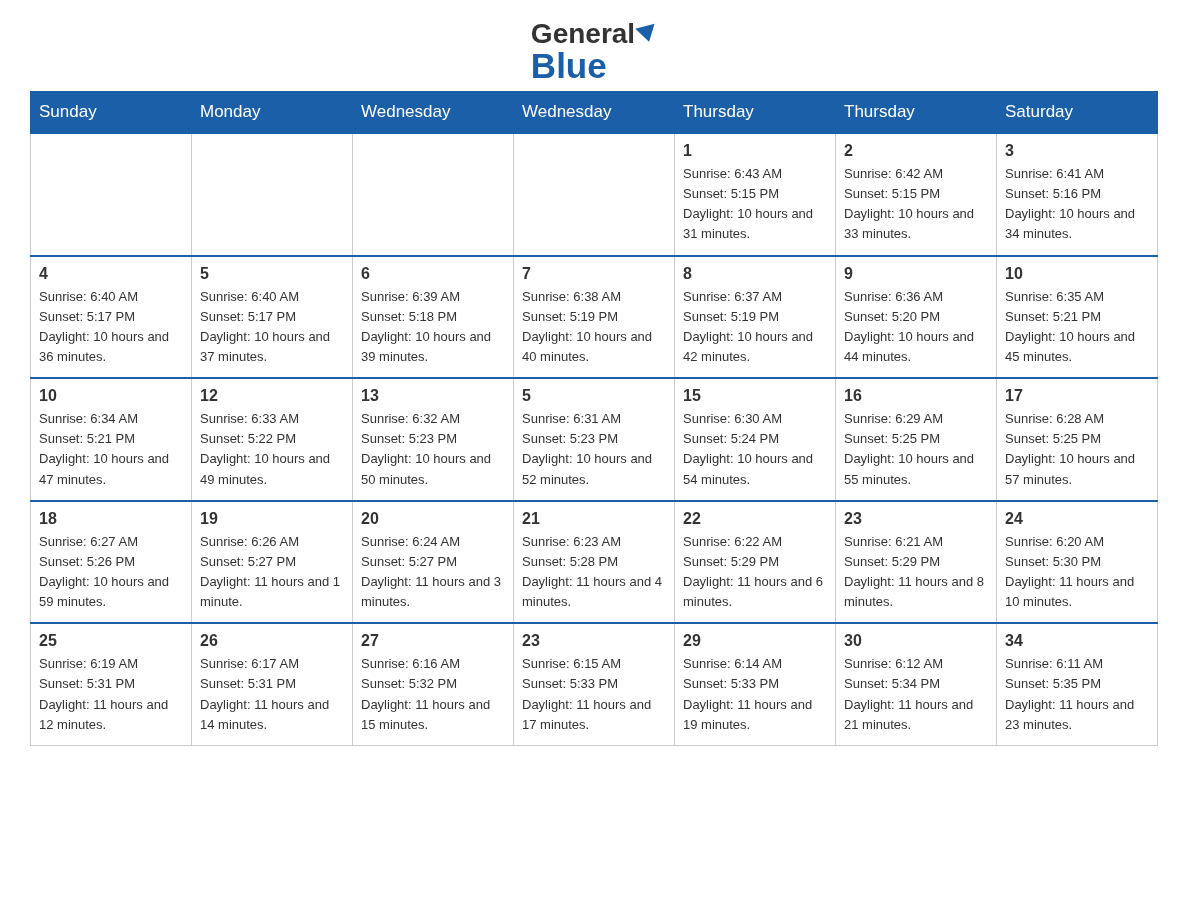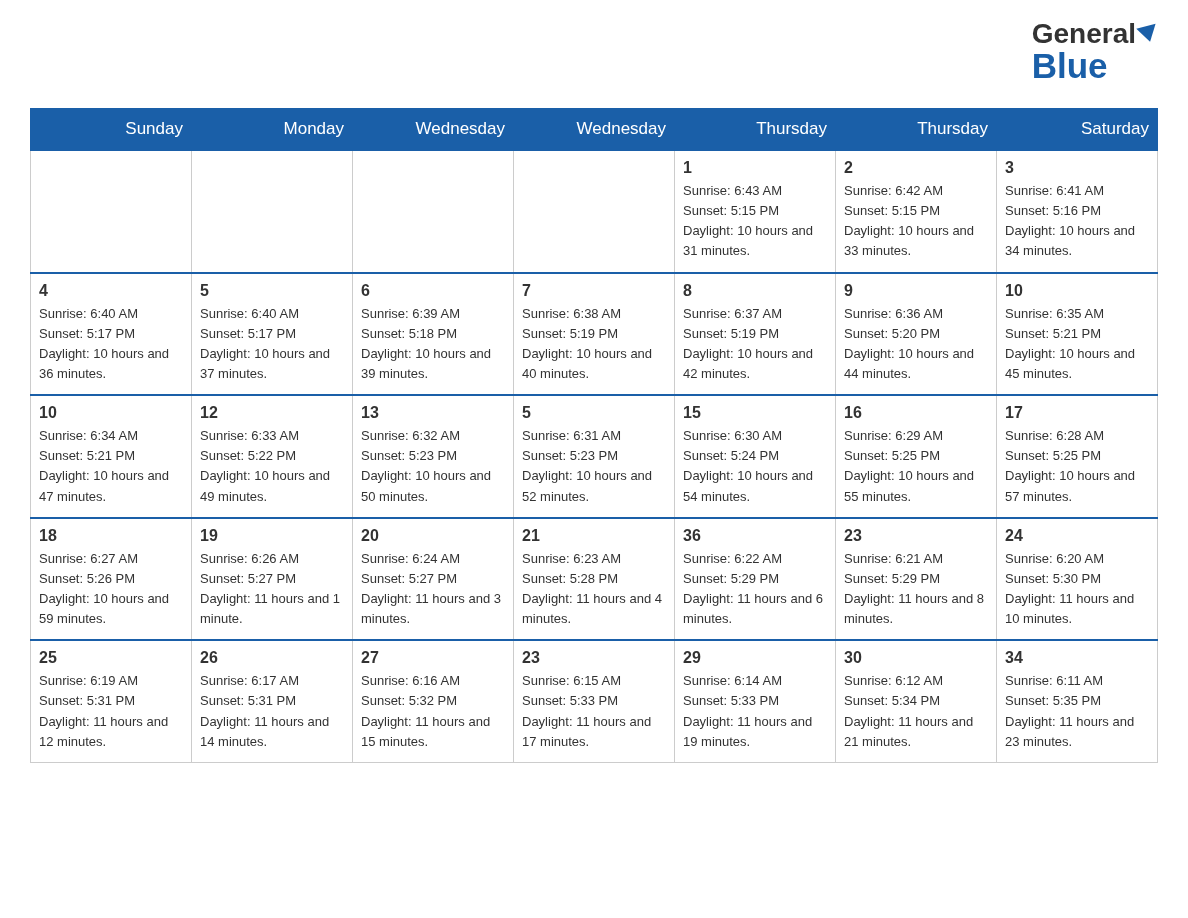--- a/index.html
+++ b/index.html
@@ -13,9 +13,9 @@
     }
     .header-area {
       display: flex;
-      justify-content: flex-end;
+      justify-content: center;
       align-items: flex-start;
-      margin-bottom: 25px;
+      margin-bottom: 8px;
       gap: 48px;
     }
     .logo {

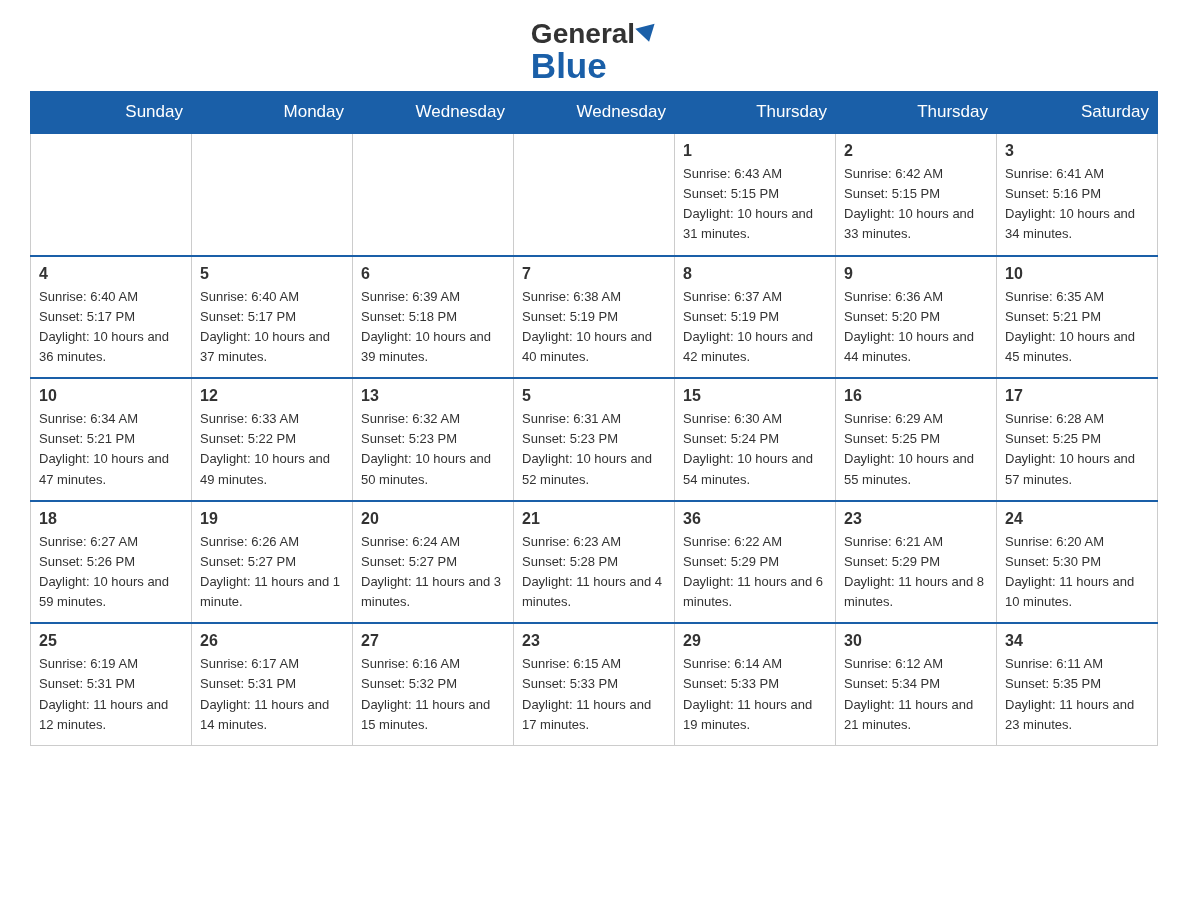--- a/index.html
+++ b/index.html
@@ -75,7 +75,7 @@
       font-size: 17px;
       font-weight: normal;
       padding: 10px 8px;
-      text-align: right;
+      text-align: left;
       border: 1px solid #1a5fa8;
     }
     .calendar td {

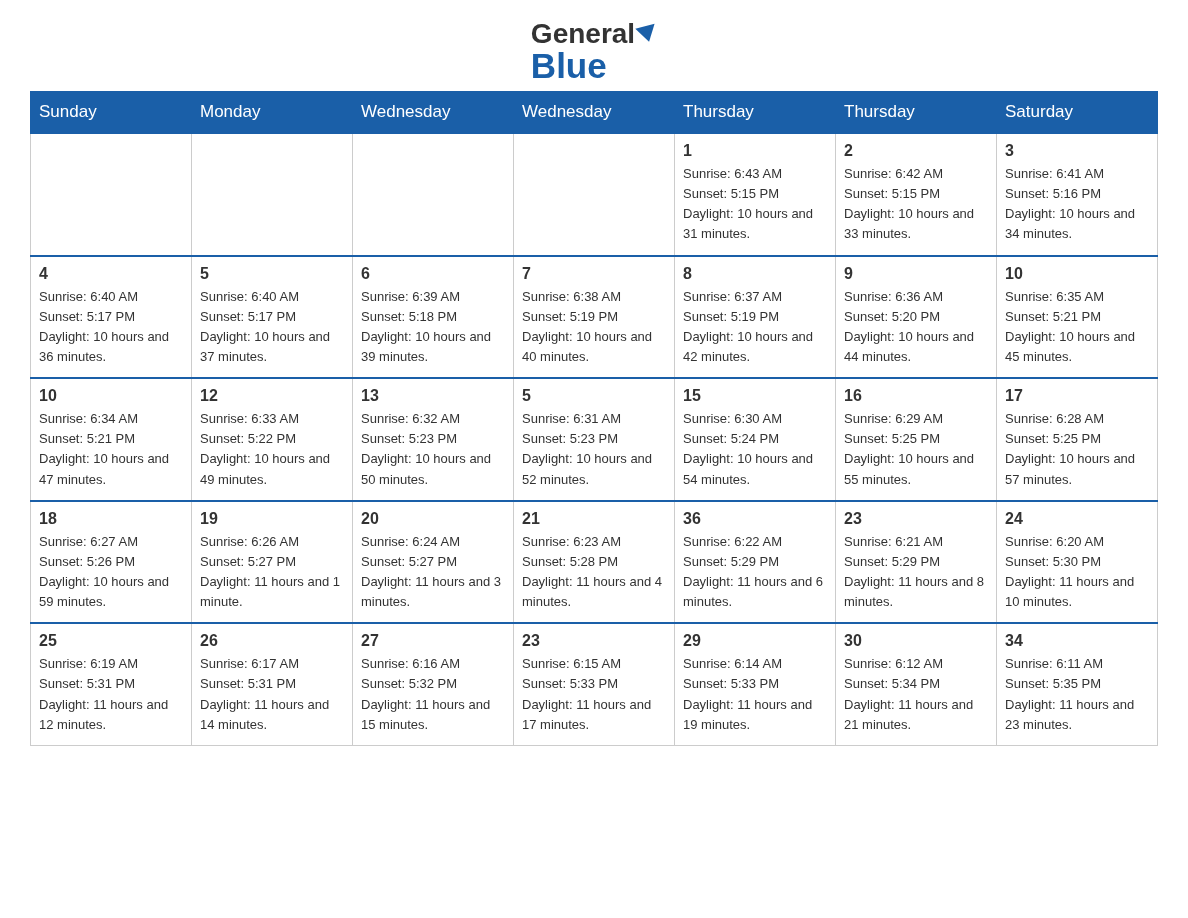--- a/index.html
+++ b/index.html
@@ -230,7 +230,7 @@
           <div class="day-info">Sunrise: 6:23 AM<br>Sunset: 5:28 PM<br>Daylight: 11 hours and 4 minutes.</div>
         </td>
         <td>
-          <span class="day-number">36</span>
+          <span class="day-number">22</span>
           <div class="day-info">Sunrise: 6:22 AM<br>Sunset: 5:29 PM<br>Daylight: 11 hours and 6 minutes.</div>
         </td>
         <td>

